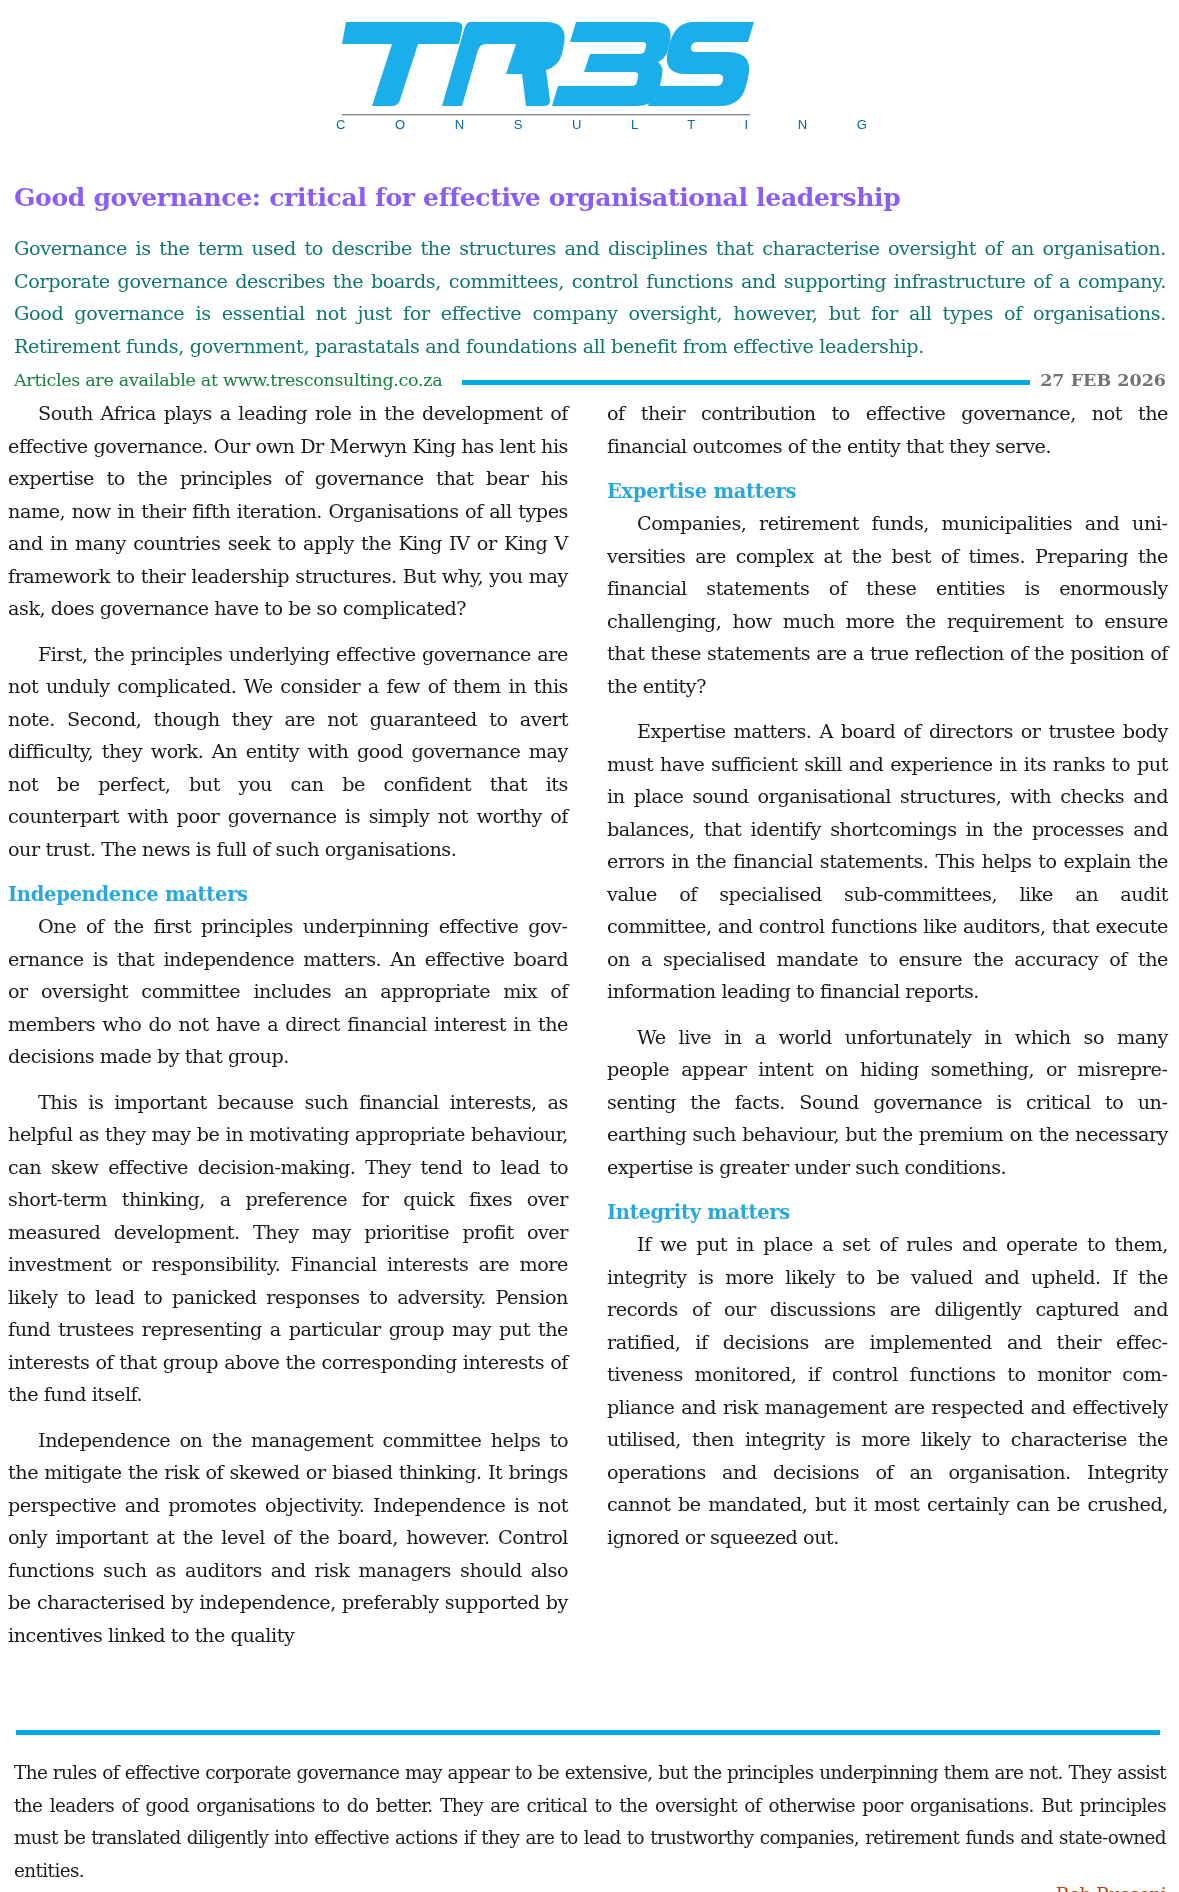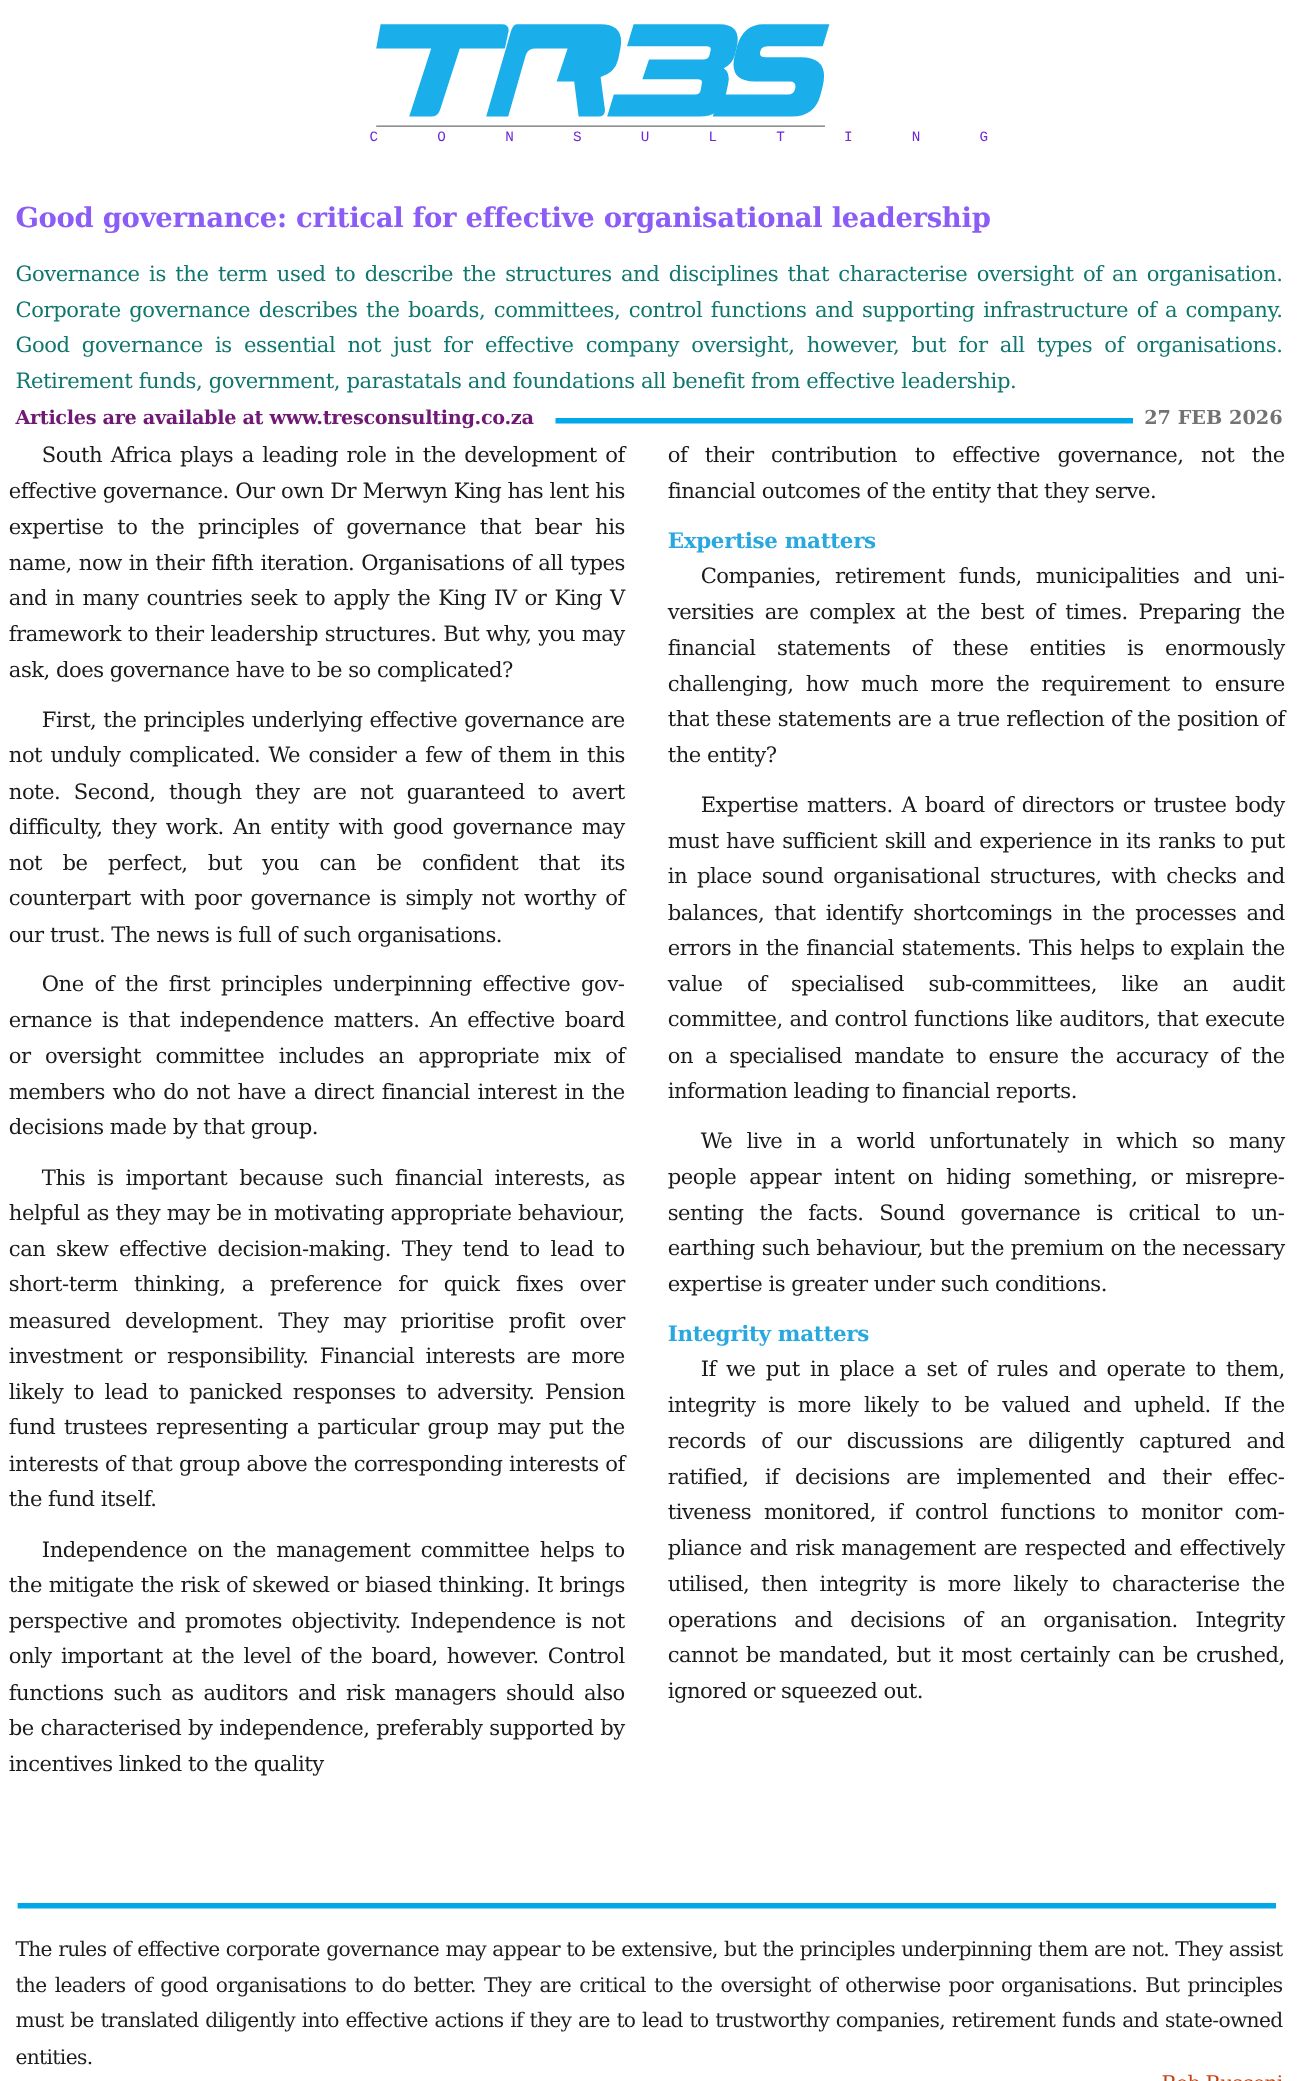--- a/index.html
+++ b/index.html
@@ -44,7 +44,7 @@
     </g>
     <rect x="6" y="100" width="408" height="1.4" fill="#8a8a8a"></rect>
   </svg>
-  <div style="position:absolute;left:0;top:102px;width:420px;font-family:Liberation Mono, monospace;font-size:13px;letter-spacing:30px;color:#6d28d9;white-space:nowrap;line-height:18px;font-weight:300;word-spacing:-14px;">C O N S U L T I N G</div>
+  <div style="position:absolute;left:0;top:102px;width:420px;font-family:Liberation Sans, sans-serif;font-size:13px;letter-spacing:30px;color:#0369a1;white-space:nowrap;line-height:18px;font-weight:300;word-spacing:-14px;">C O N S U L T I N G</div>
 </div>
 
 <div class="title">Good governance: critical for effective organisational leadership</div>

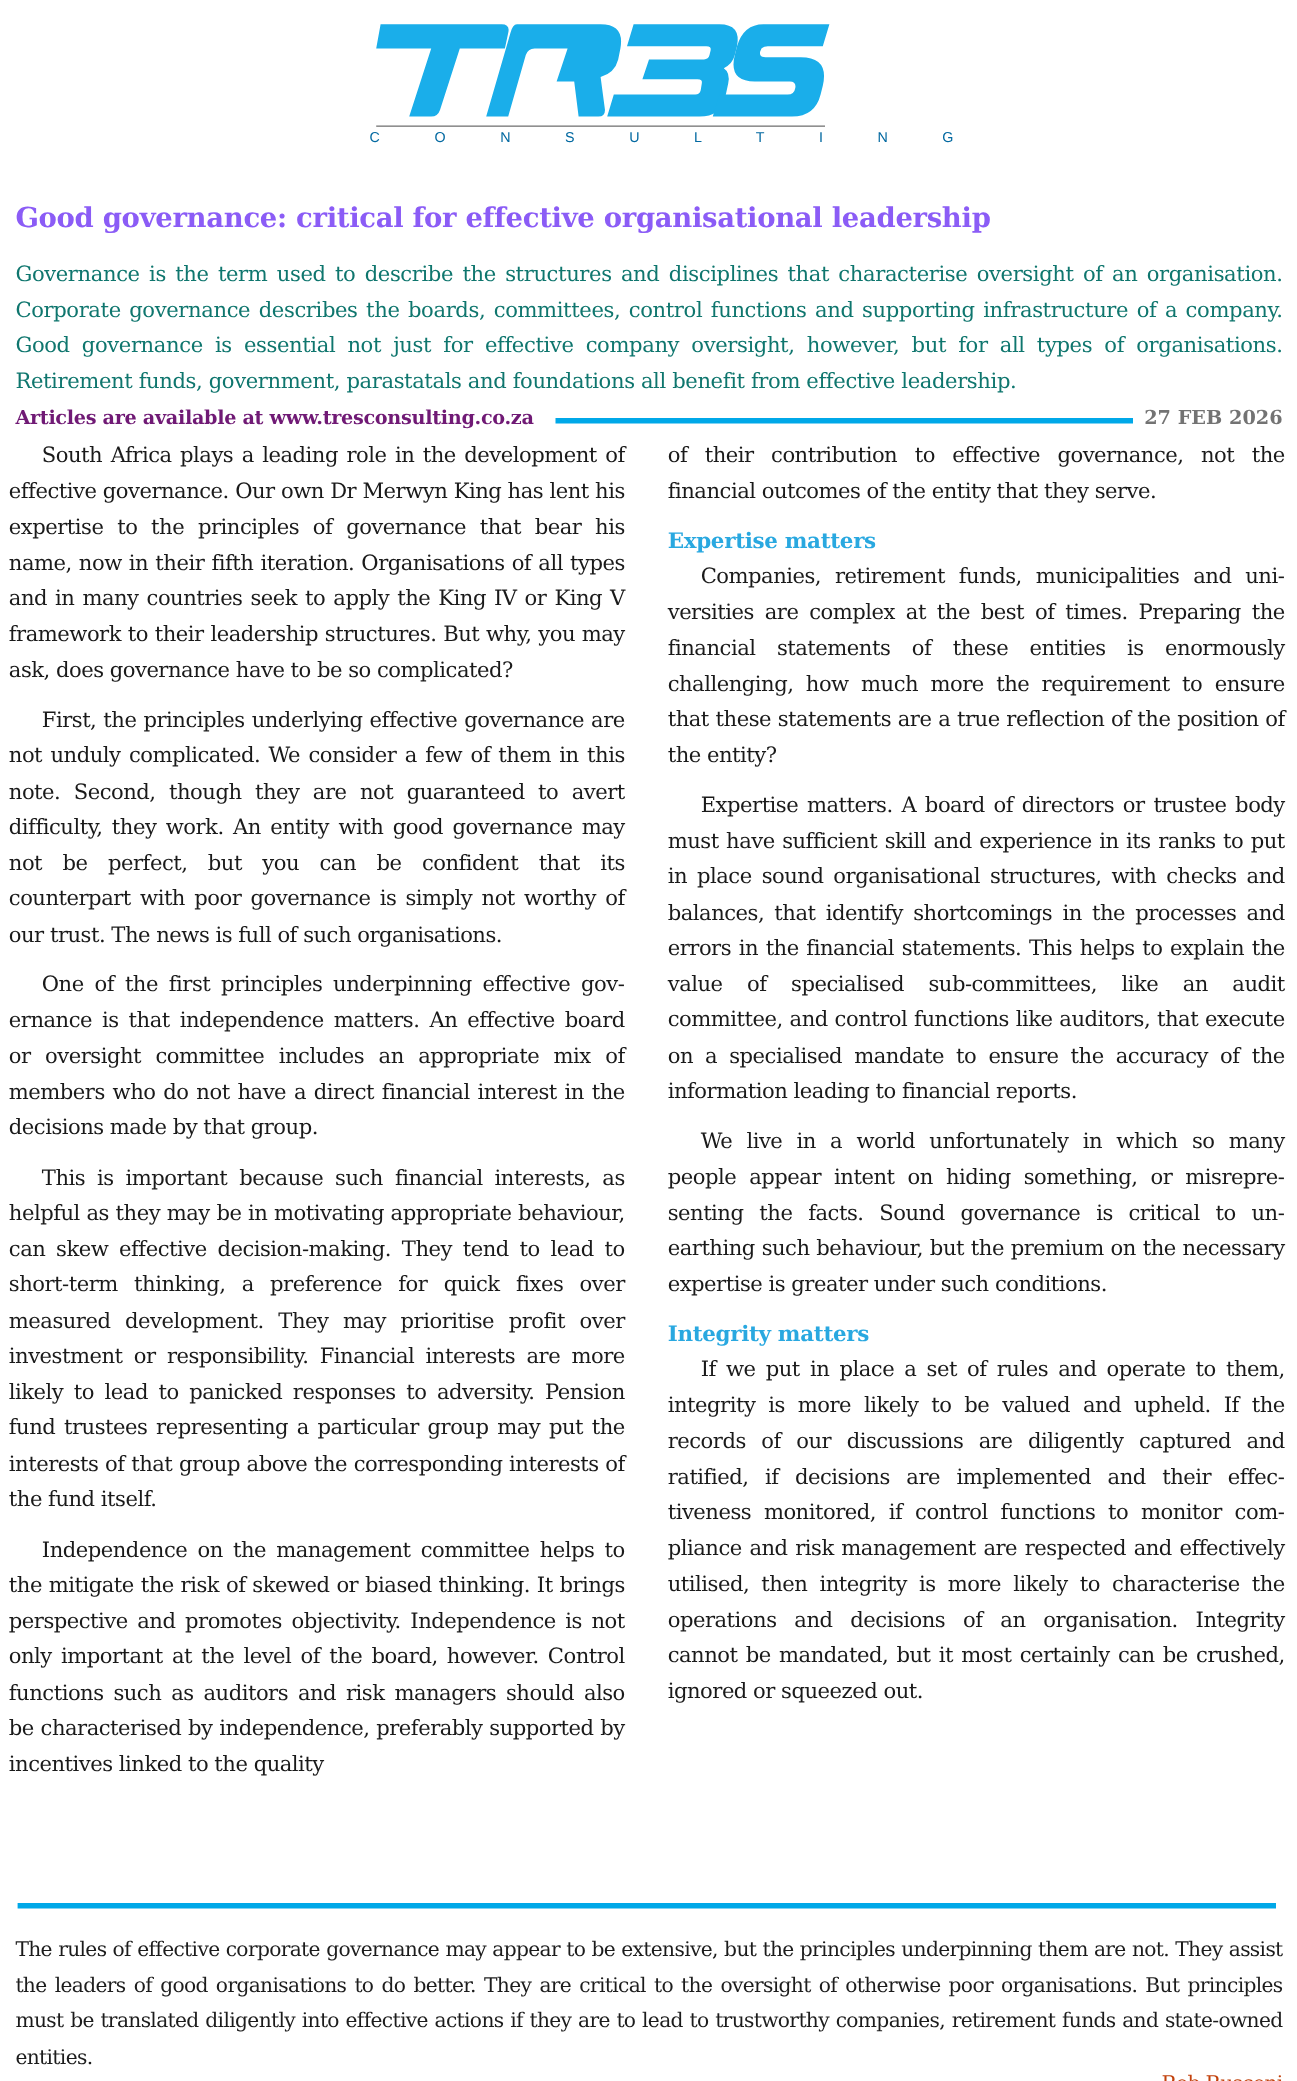--- a/index.html
+++ b/index.html
@@ -13,7 +13,7 @@
            line-height: 32.5px; text-align: justify; text-align-last: left; color: #0f766e; letter-spacing: -0.35px; }
   .artline { position: absolute; left: 14px; top: 366px; width: 1152px; height: 28px;
              display: flex; align-items: center; }
-  .artline .link { color: #701a75; font-weight: bold; font-size: 17.5px; white-space: nowrap; letter-spacing: -0.3px; }
+  .artline .link { color: #15803d; font-weight: normal; font-size: 17.5px; white-space: nowrap; letter-spacing: -0.3px; }
   .artline .rule { flex: 1; height: 5px; background: #00a8e8; margin: 0 10px 0 20px; position: relative; top: 2px; }
   .artline .date { color: #737373; font-weight: bold; font-size: 17.5px; white-space: nowrap; }
   .col { position: absolute; top: 398px; font-size: 19.2px; line-height: 32.5px; letter-spacing: -0.45px; }

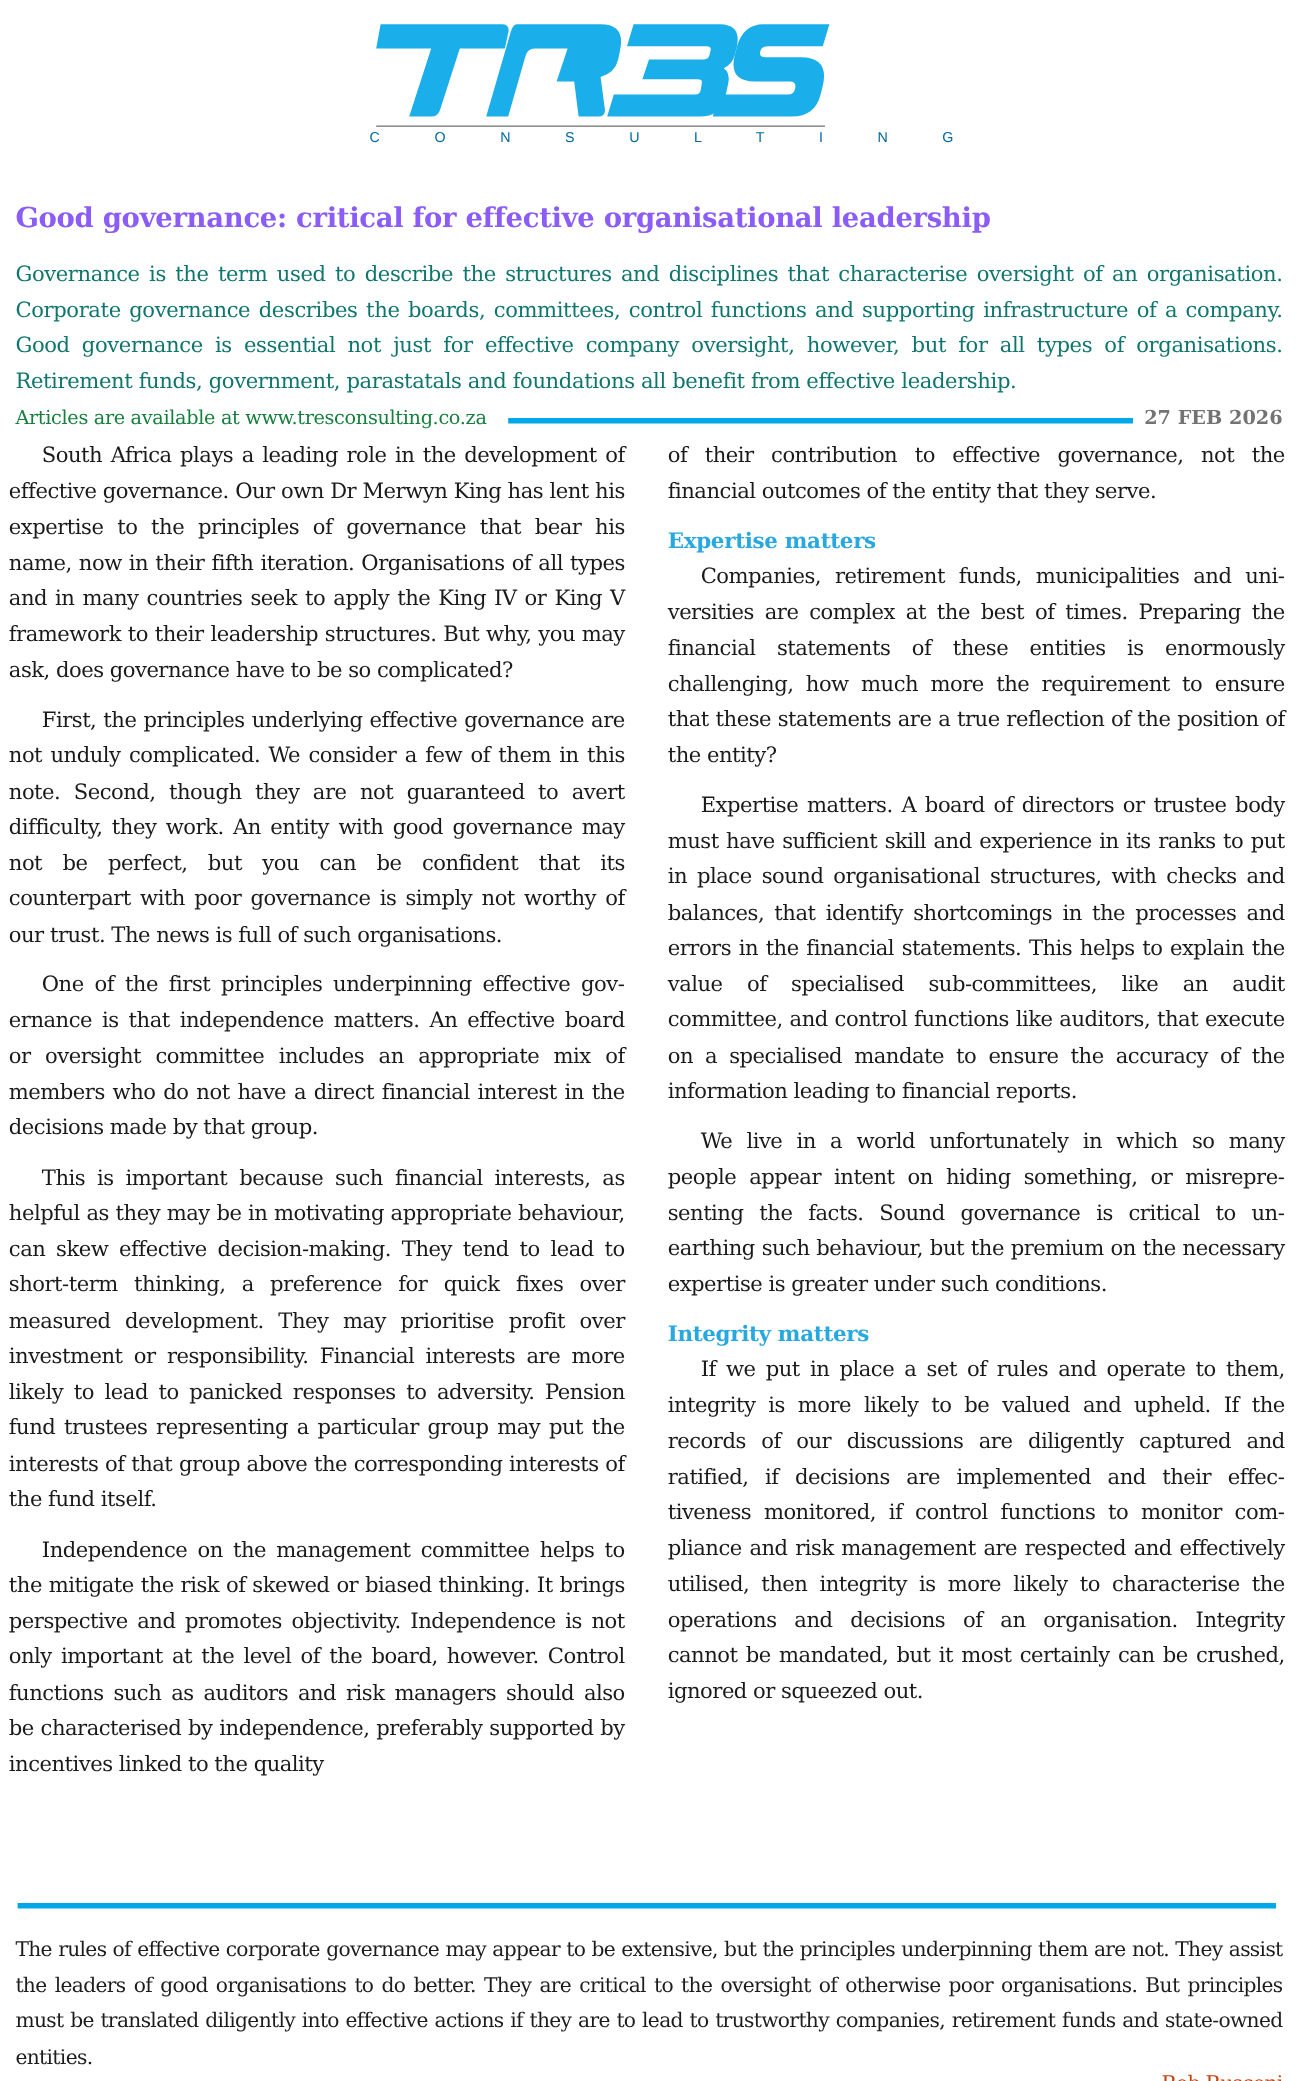--- a/index.html
+++ b/index.html
@@ -60,6 +60,7 @@
 <div class="col left">
   <p>South Africa plays a leading role in the development of effective governance. Our own Dr Merwyn King has lent his expertise to the principles of governance that bear his name, now in their fifth iteration. Organisations of all types and in many countries seek to apply the King IV or King V framework to their leadership struc­tures. But why, you may ask, does governance have to be so complicated?</p>
   <p>First, the principles underlying effective governance are not unduly complicated. We consider a few of them in this note. Second, though they are not guaranteed to avert difficulty, they work. An entity with good govern­ance may not be perfect, but you can be confident that its counterpart with poor governance is simply not worthy of our trust. The news is full of such organisations.</p>
+  <h3>Independence matters</h3>
   <p>One of the first principles underpinning effective gov­ernance is that independence matters. An effective board or oversight committee includes an appropriate mix of members who do not have a direct financial interest in the decisions made by that group.</p>
   <p>This is important because such financial interests, as helpful as they may be in motivating appropriate beha­viour, can skew effective decision-making. They tend to lead to short-term thinking, a preference for quick fixes over measured development. They may prioritise profit over investment or responsibility. Financial interests are more likely to lead to panicked responses to adversity. Pension fund trustees representing a particular group may put the interests of that group above the corres­ponding interests of the fund itself.</p>
   <p>Independence on the management committee helps to the mitigate the risk of skewed or biased thinking. It brings perspective and promotes objectivity. Indepen­dence is not only important at the level of the board, however. Control functions such as auditors and risk managers should also be characterised by independence, preferably supported by incentives linked to the quality</p>

